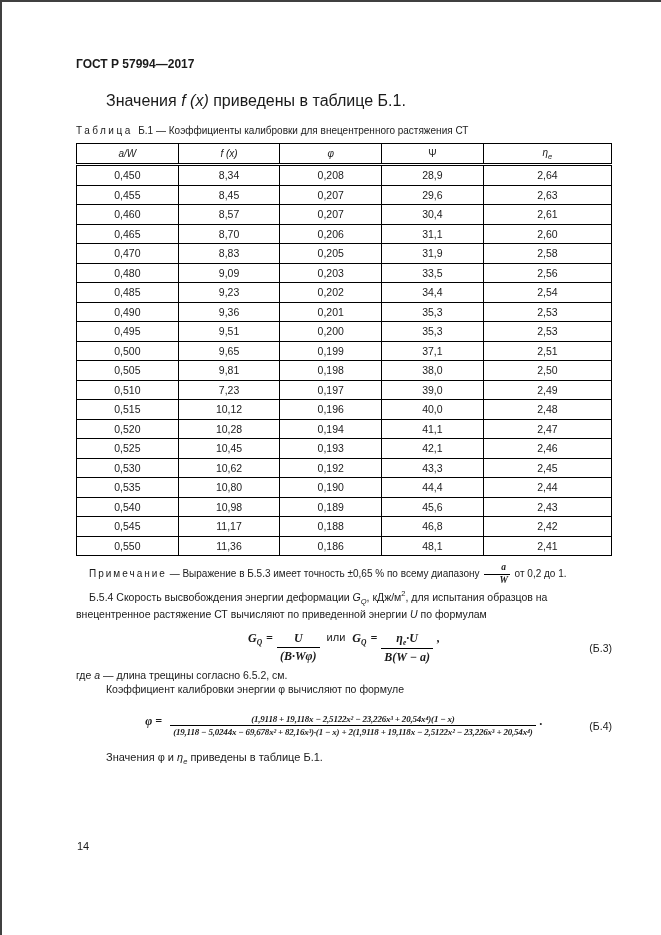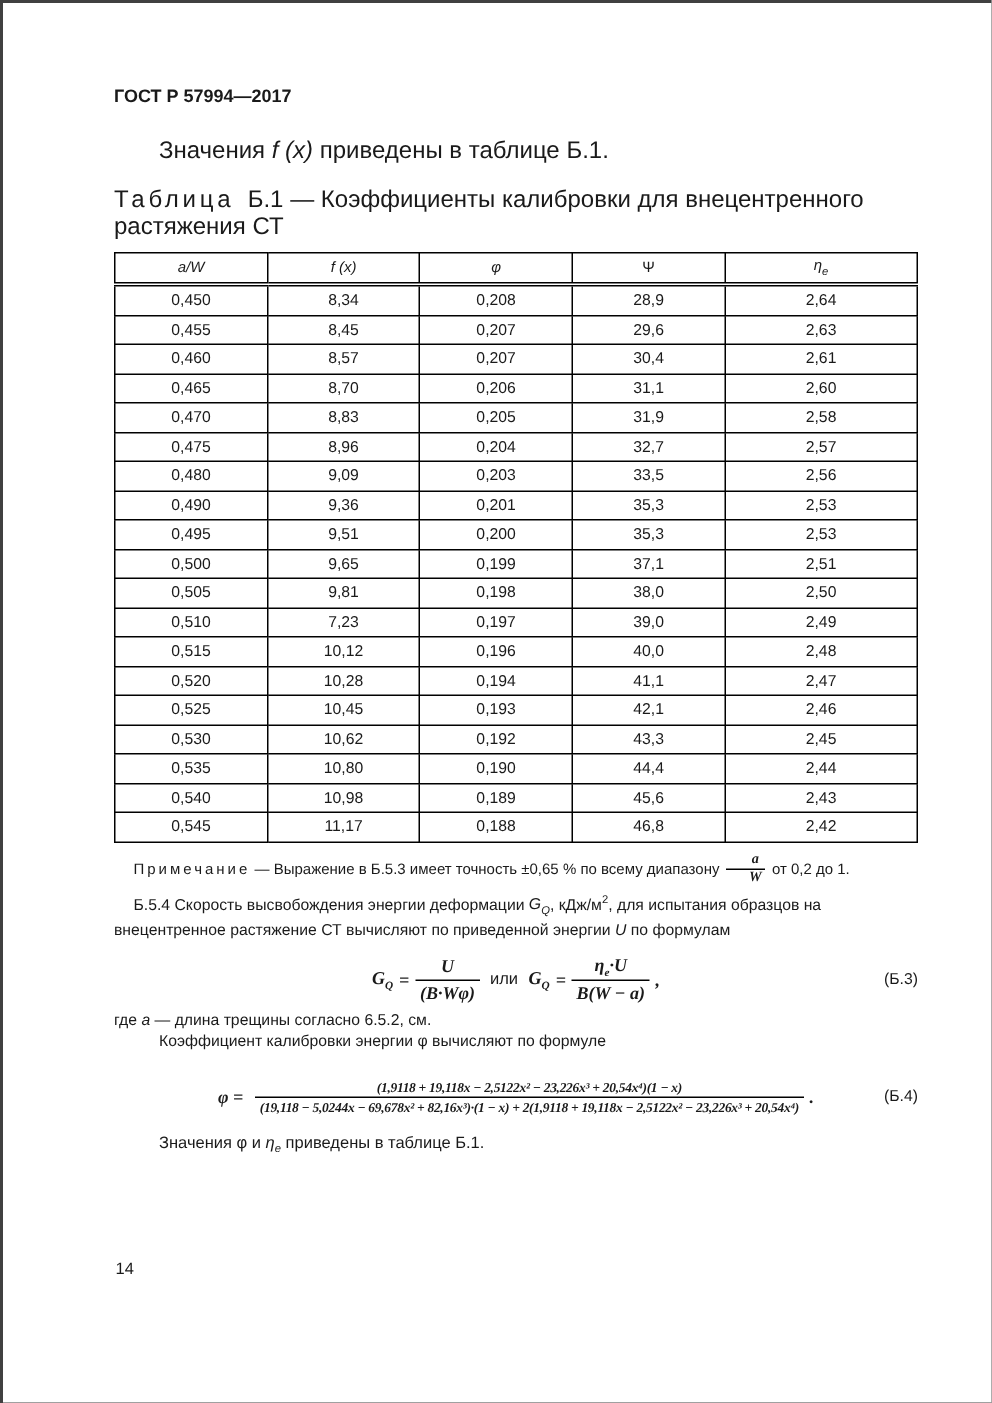--- a/index.html
+++ b/index.html
@@ -17,7 +17,7 @@
   .doc-header{font-size:12px;font-weight:bold;margin:0 0 23px 0;}
   .para{font-size:16px;line-height:14px;margin:0 0 17px 0;text-indent:30px;}
   .var{font-style:italic;}
-  .caption{font-size:16px;margin:0 0 7px 0;}
+  .caption{font-size:10px;margin:0 0 7px 0;}
   .caption .spread{letter-spacing:2.5px;}
 
   table{border-collapse:collapse;width:100%;table-layout:fixed;}

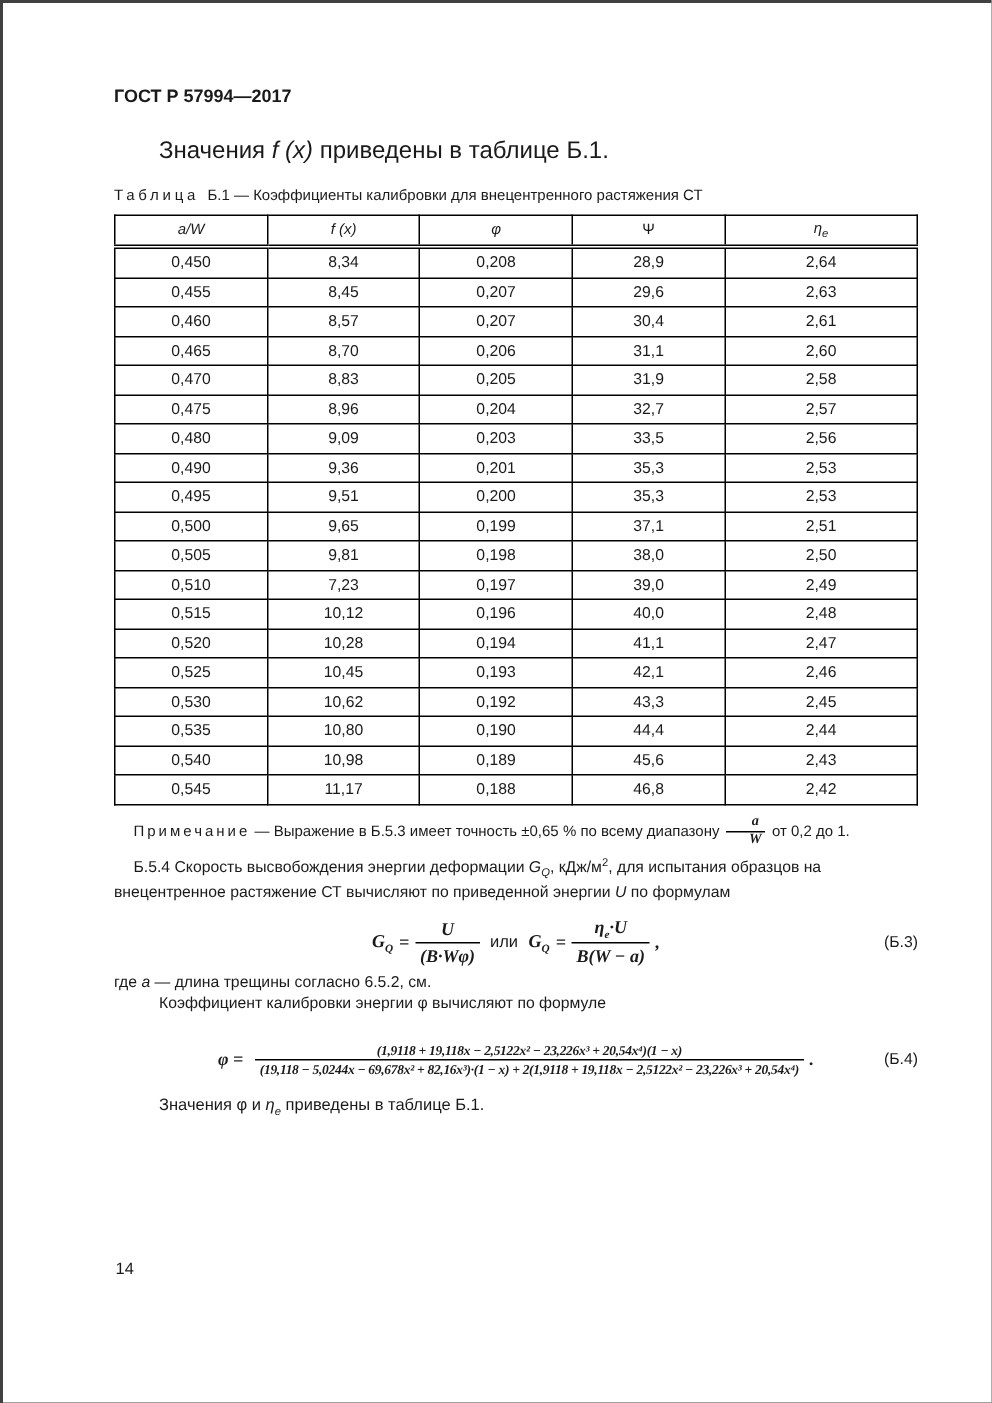--- a/index.html
+++ b/index.html
@@ -115,13 +115,6 @@
             <td>2,58</td>
           </tr>
           <tr>
-            <td>0,475</td>
-            <td>8,96</td>
-            <td>0,204</td>
-            <td>32,7</td>
-            <td>2,57</td>
-          </tr>
-          <tr>
             <td>0,480</td>
             <td>9,09</td>
             <td>0,203</td>

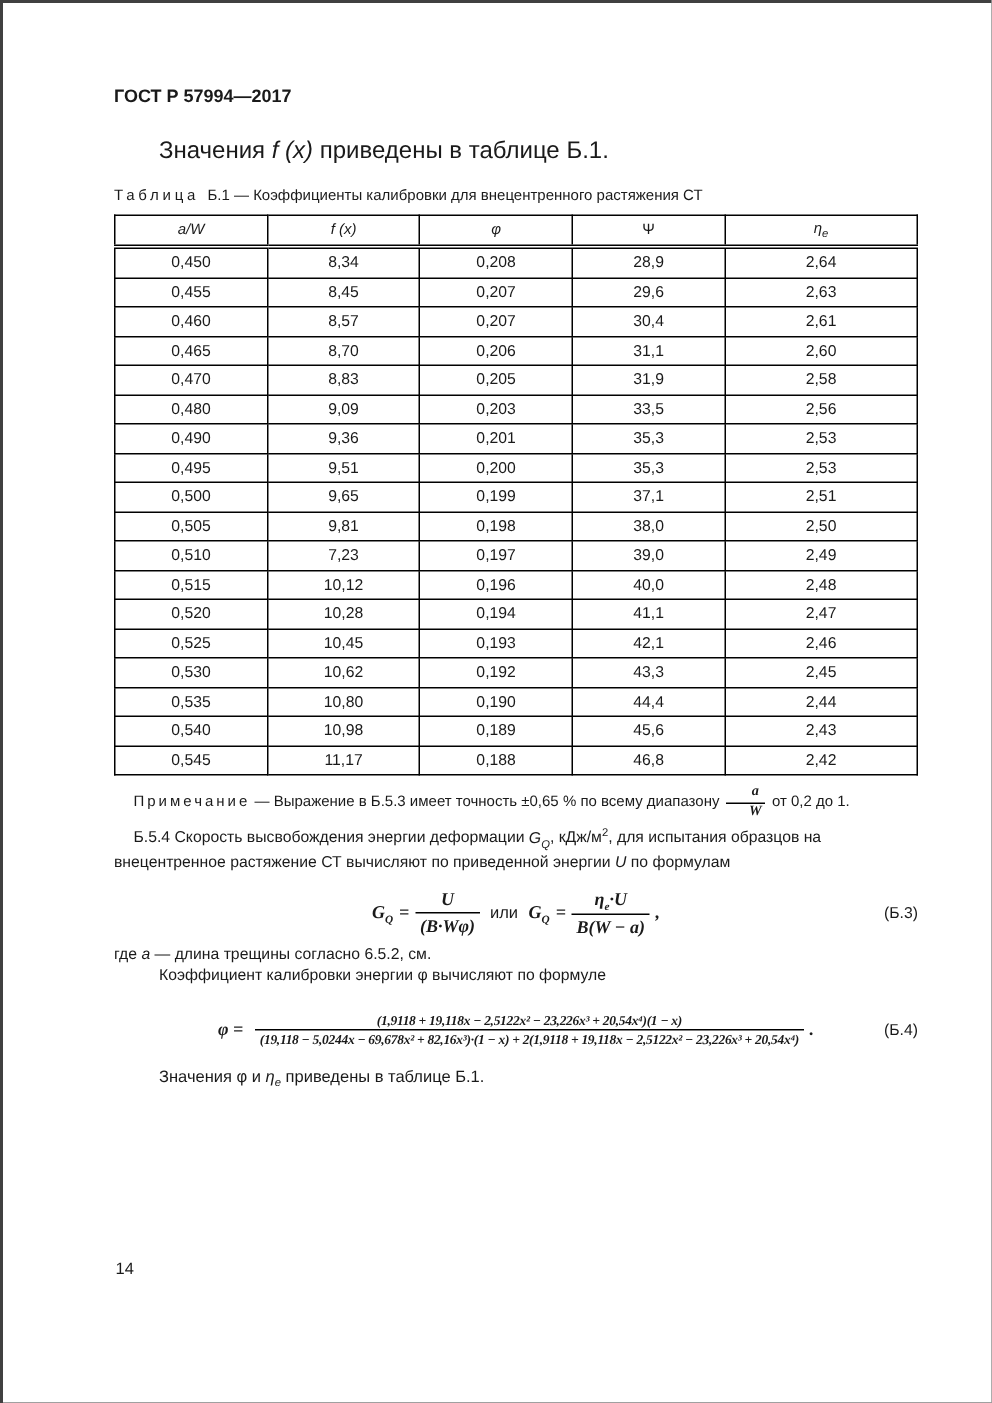--- a/index.html
+++ b/index.html
@@ -122,6 +122,13 @@
             <td>2,56</td>
           </tr>
           <tr>
+            <td>0,485</td>
+            <td>9,23</td>
+            <td>0,202</td>
+            <td>34,4</td>
+            <td>2,54</td>
+          </tr>
+          <tr>
             <td>0,490</td>
             <td>9,36</td>
             <td>0,201</td>

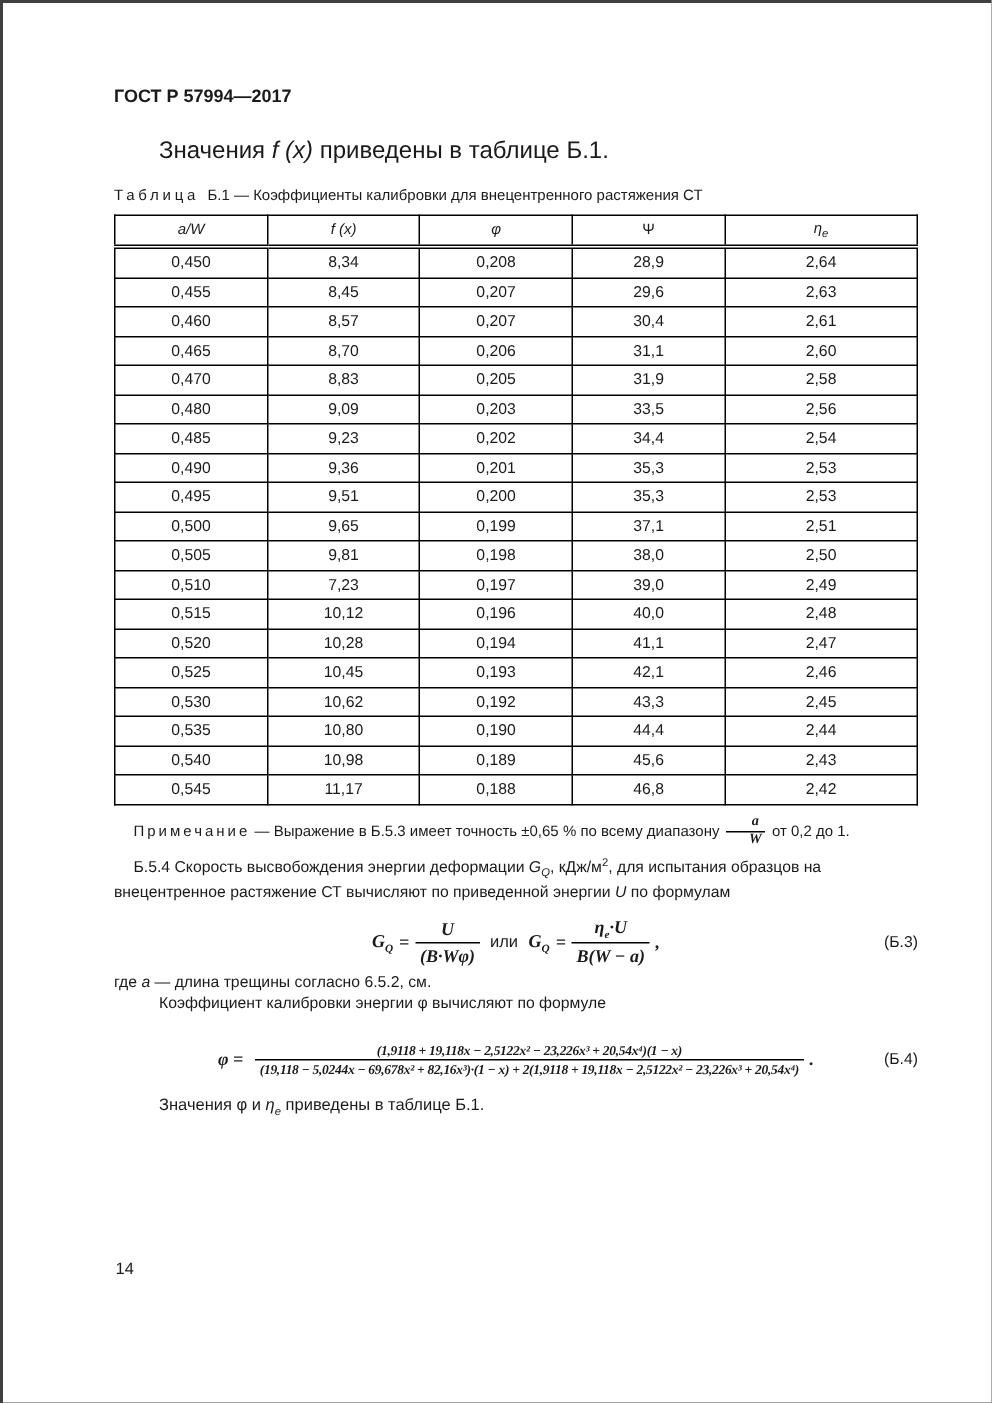--- a/index.html
+++ b/index.html
@@ -212,6 +212,13 @@
             <td>46,8</td>
             <td>2,42</td>
           </tr>
+          <tr>
+            <td>0,550</td>
+            <td>11,36</td>
+            <td>0,186</td>
+            <td>48,1</td>
+            <td>2,41</td>
+          </tr>
         </tbody>
     </table>
 

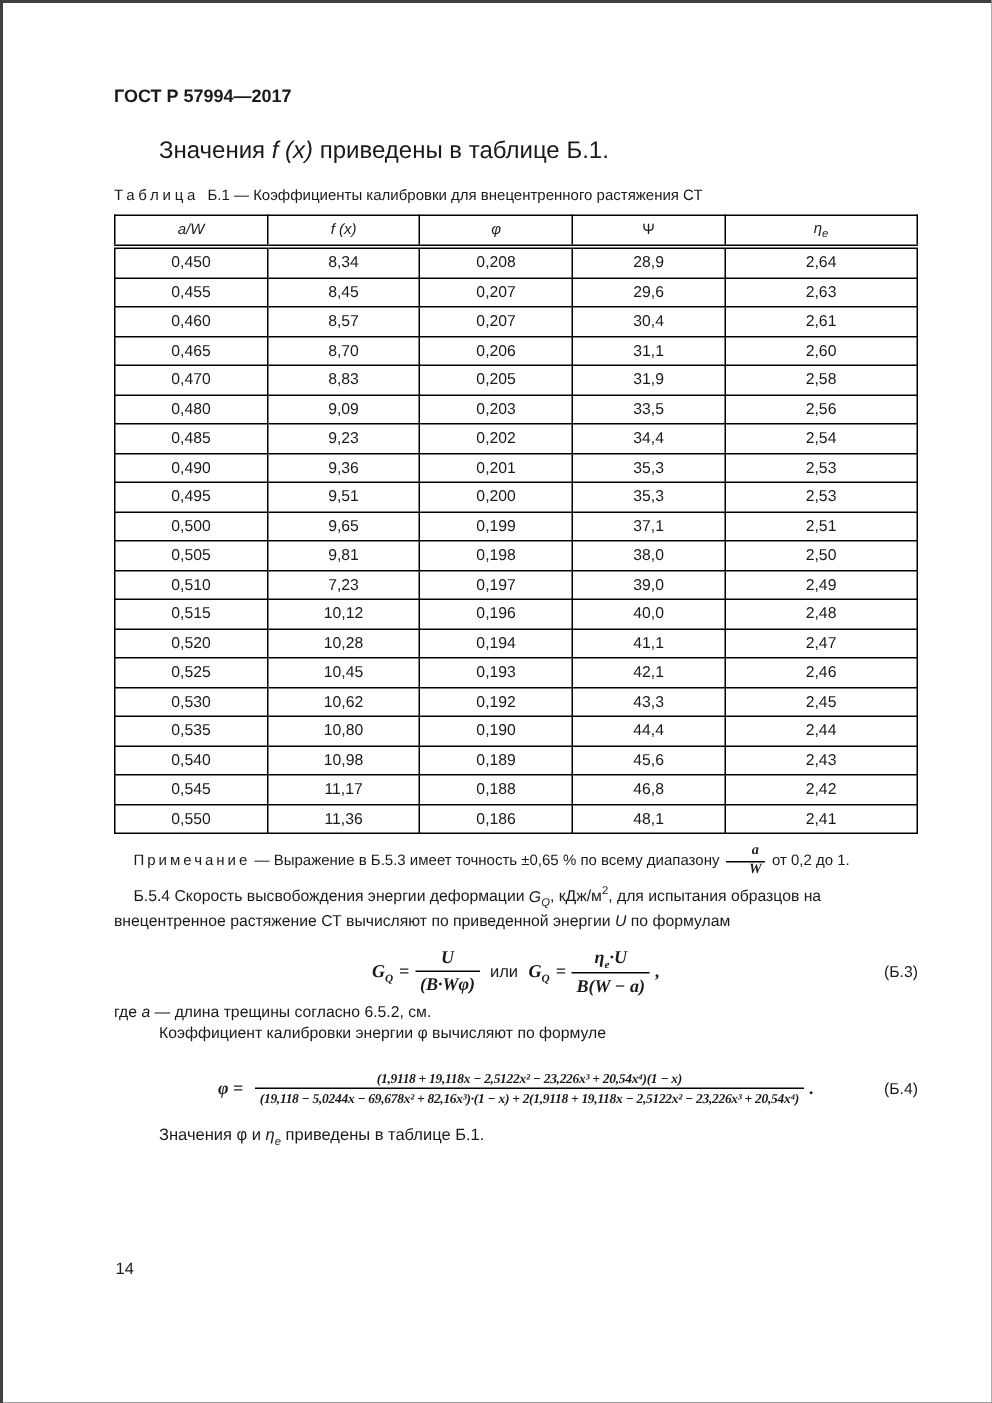--- a/index.html
+++ b/index.html
@@ -37,7 +37,7 @@
   .formula-label{position:absolute;right:0;top:50%;transform:translateY(-50%);
                  font-size:10.5px;font-weight:normal;font-style:normal;}
   .fmath{font-family:"Liberation Serif", serif;font-style:italic;font-weight:bold;
-         font-size:12px;display:inline-flex;align-items:center;gap:4px;}
+         font-size:12px;display:inline-flex;gap:4px;}
   .fplain{font-family:"Liberation Sans", sans-serif;font-style:normal;
           font-weight:normal;font-size:11px;padding:0 3px;}
   .frac{display:inline-block;text-align:center;vertical-align:middle;}

